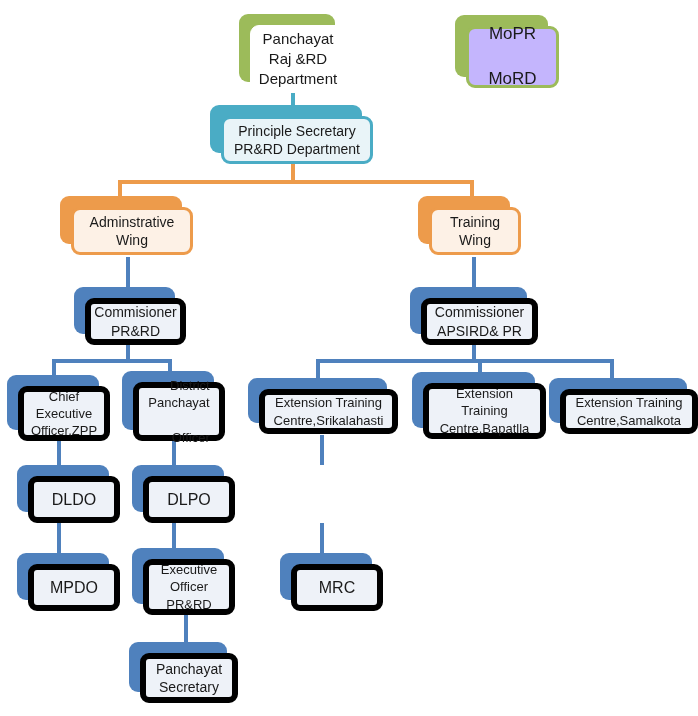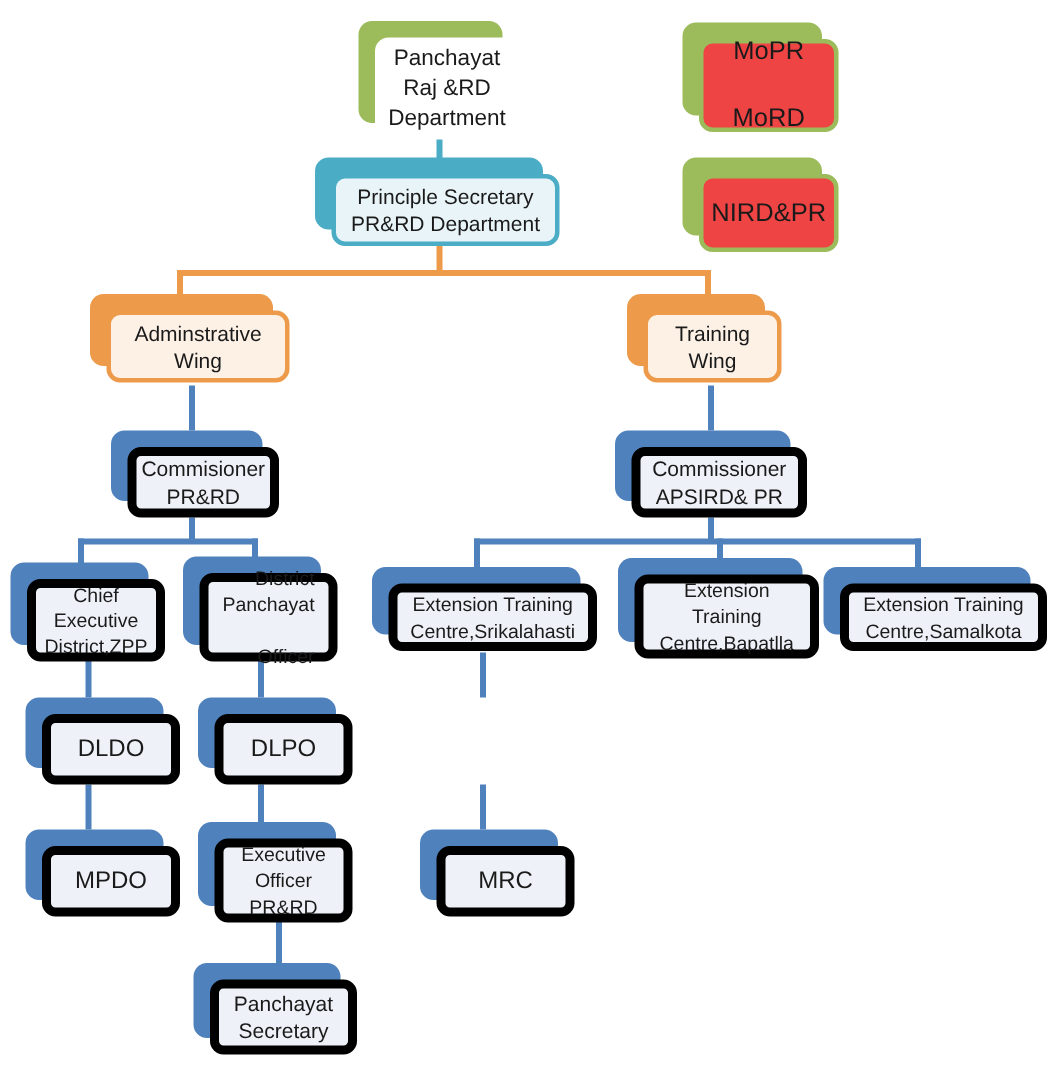--- a/index.html
+++ b/index.html
@@ -66,7 +66,7 @@
   
   .n-greenout .back  { background: #9cbb5a; }
   .n-greenout .front {
-    background: #ef4444;
+    background: #c4b5fd;
     border: 3px solid #9cbb5a;
     font-size: 17px;
   }

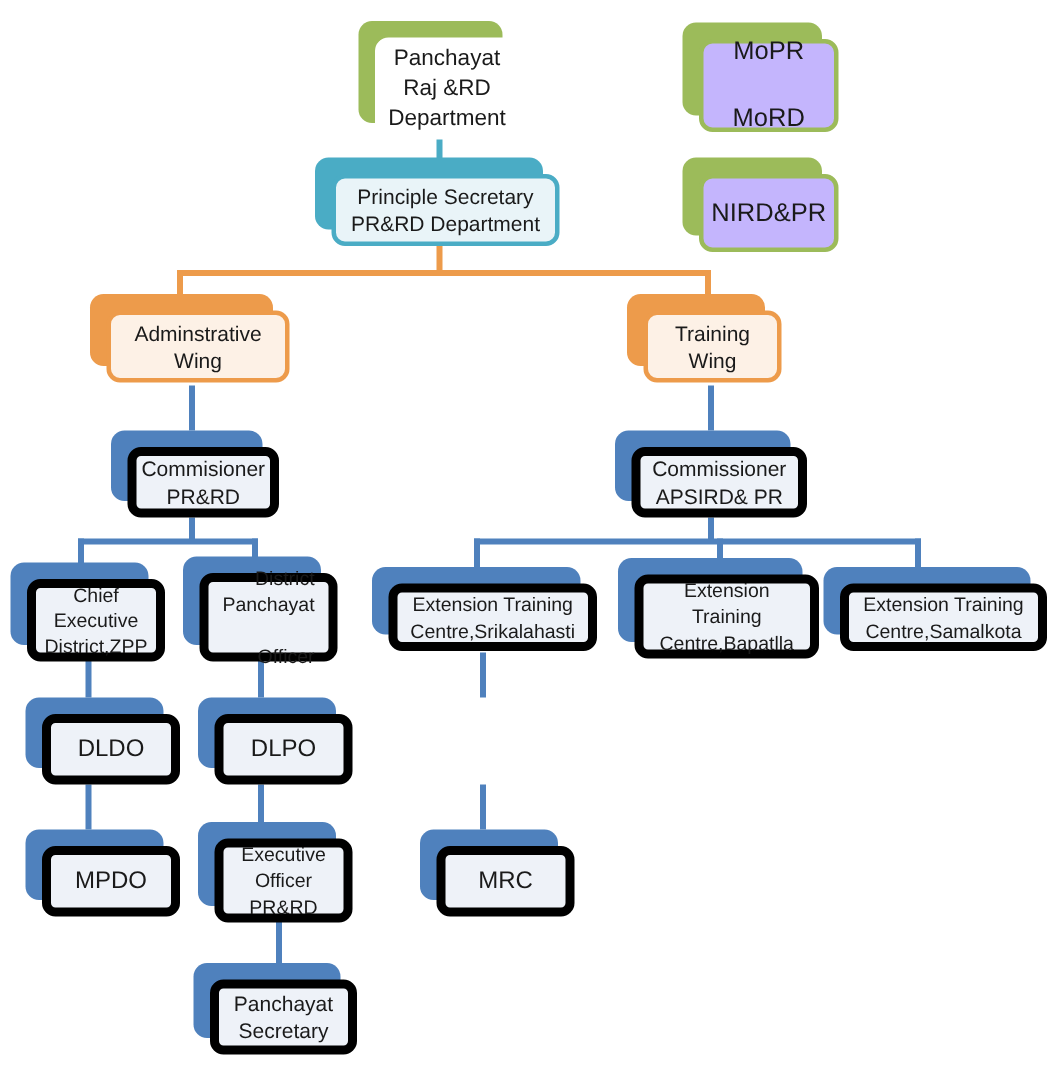--- a/index.html
+++ b/index.html
@@ -156,12 +156,6 @@
     </div>
   </div>
 
-  <div class="node n-greenout" style="left:455px; top:105px; width:93px; height:52px;">
-    <div class="back"></div>
-    <div class="front" style="left:11px; top:11px; width:93px; height:52px;">
-      <span class="txt">NIRD&amp;PR</span>
-    </div>
-  </div>
 
   <div class="node n-teal" style="left:210px; top:105px; width:152px; height:48px;">
     <div class="back"></div>

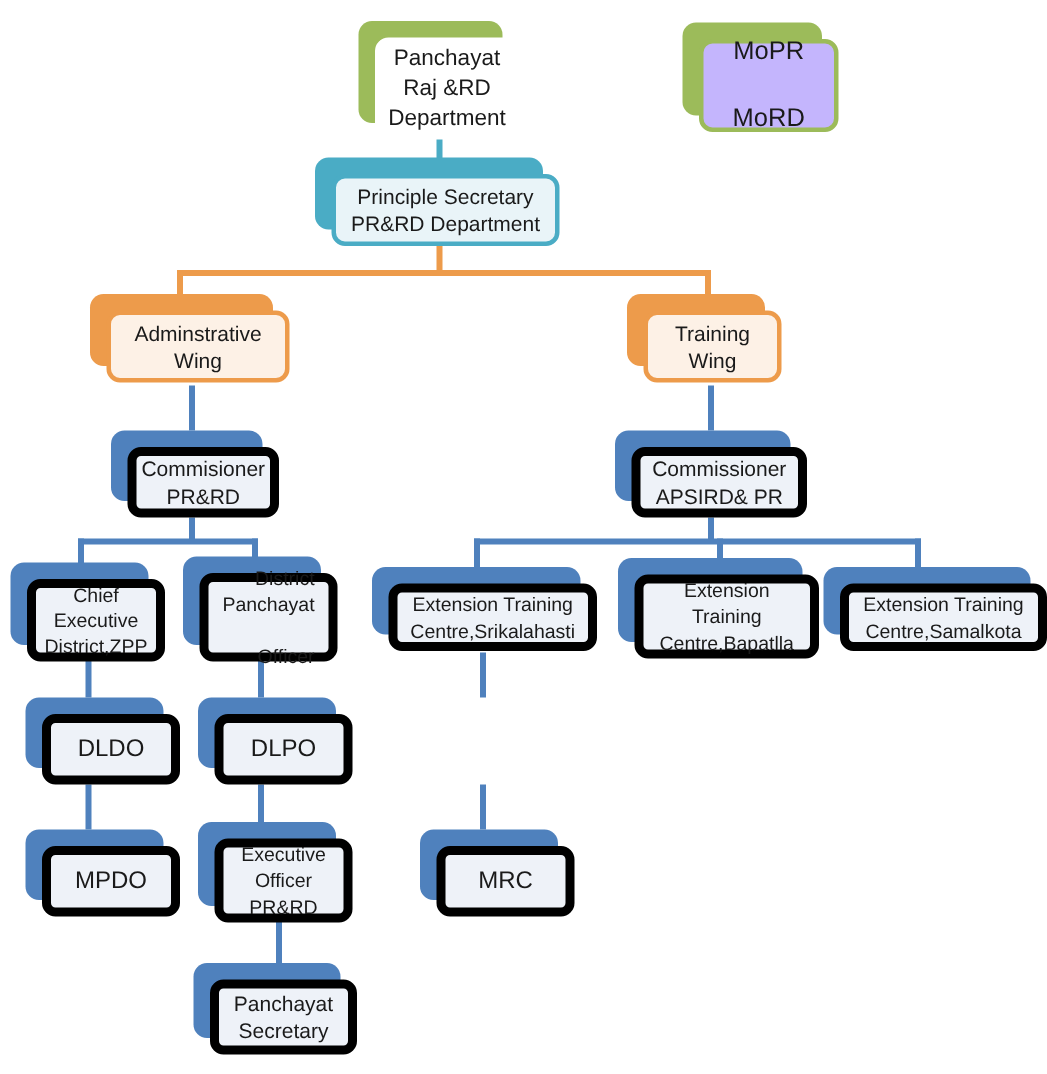--- a/index.html
+++ b/index.html
@@ -202,7 +202,7 @@
     <div class="front" style="left:11px; top:11px; width:92px; height:55px;">
       <span class="txt">Chief
 Executive
-District,ZPP</span>
+Officer,ZPP</span>
     </div>
   </div>
 

